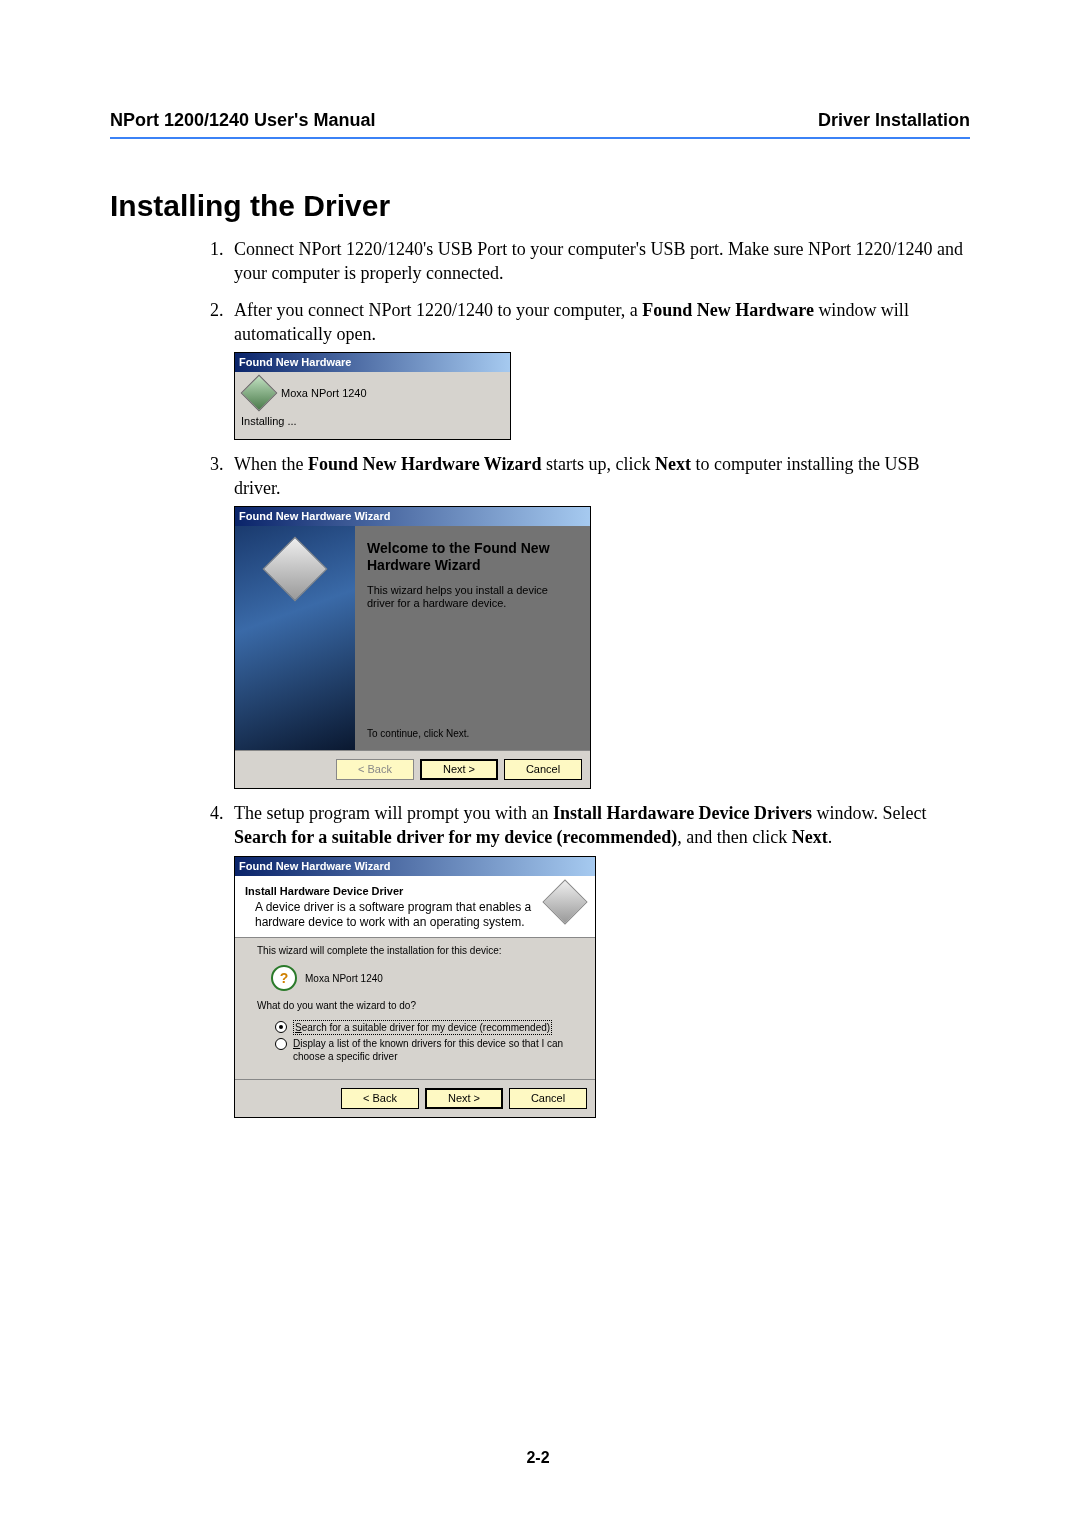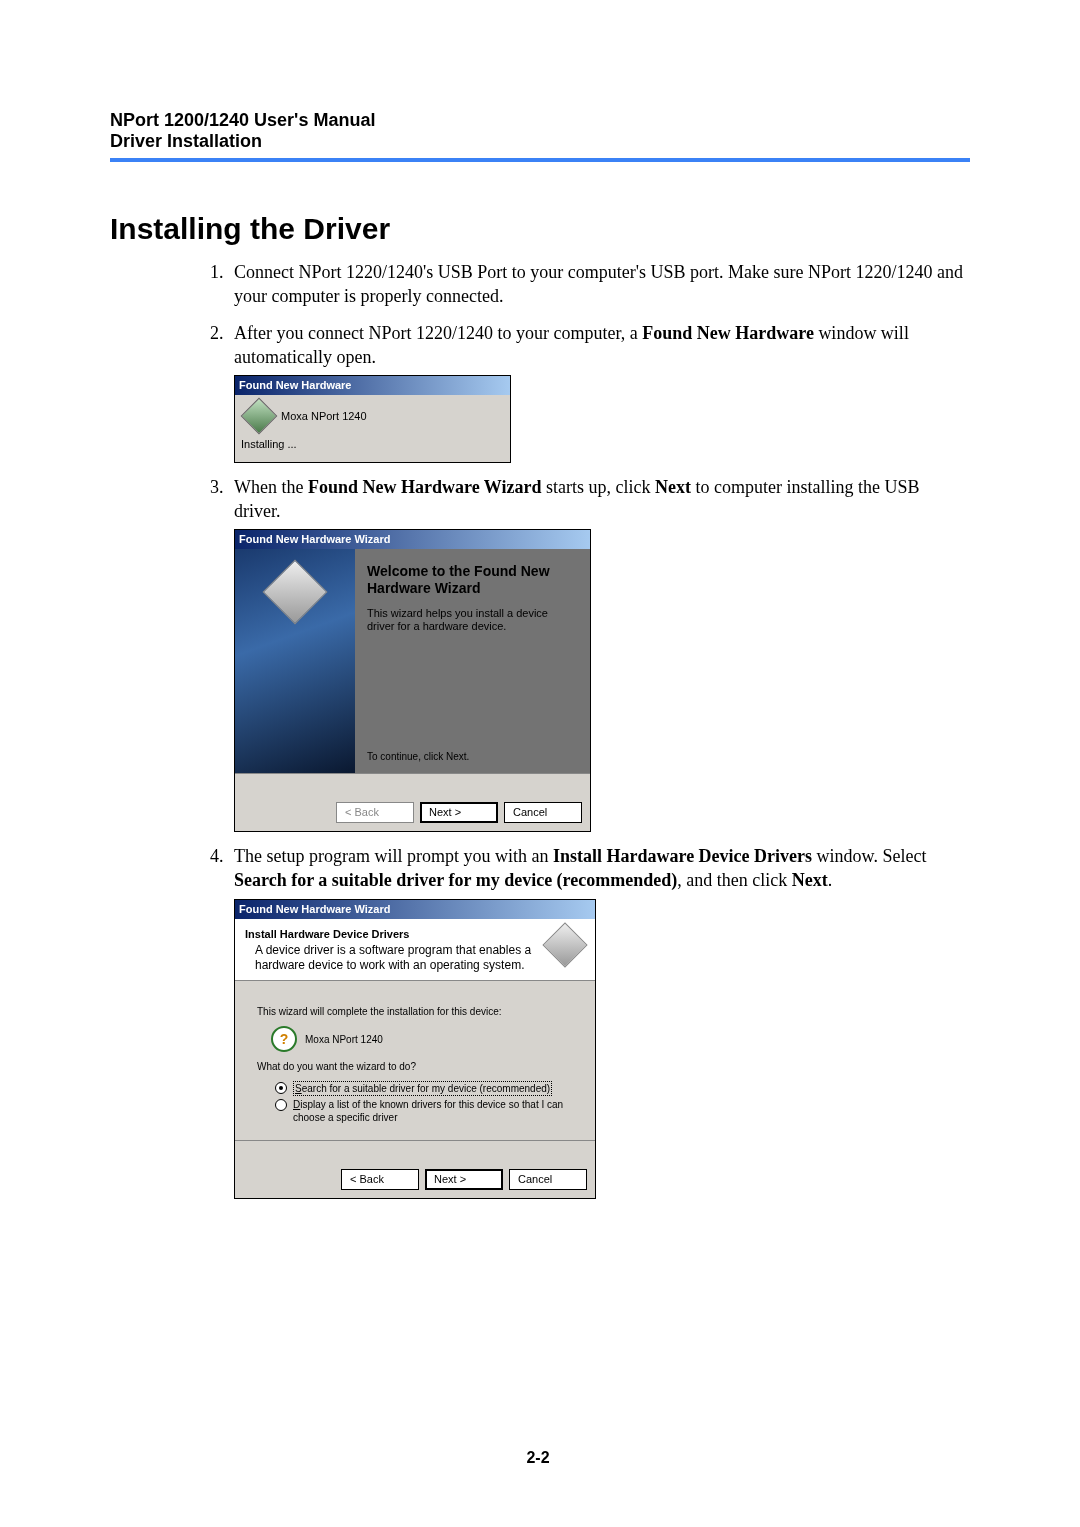--- a/index.html
+++ b/index.html
@@ -19,12 +19,11 @@
   .header-row {
     display: flex;
     justify-content: space-between;
-    border-bottom: 4px solid #3b82f6;
+    border-bottom: 2px solid #3b82f6;
     padding-bottom: 6px;
     font-family: Arial, Helvetica, sans-serif;
     font-weight: bold;
     font-size: 18px;
-    flex-direction: column;
   }
   .h-title {
     font-family: Arial, Helvetica, sans-serif;

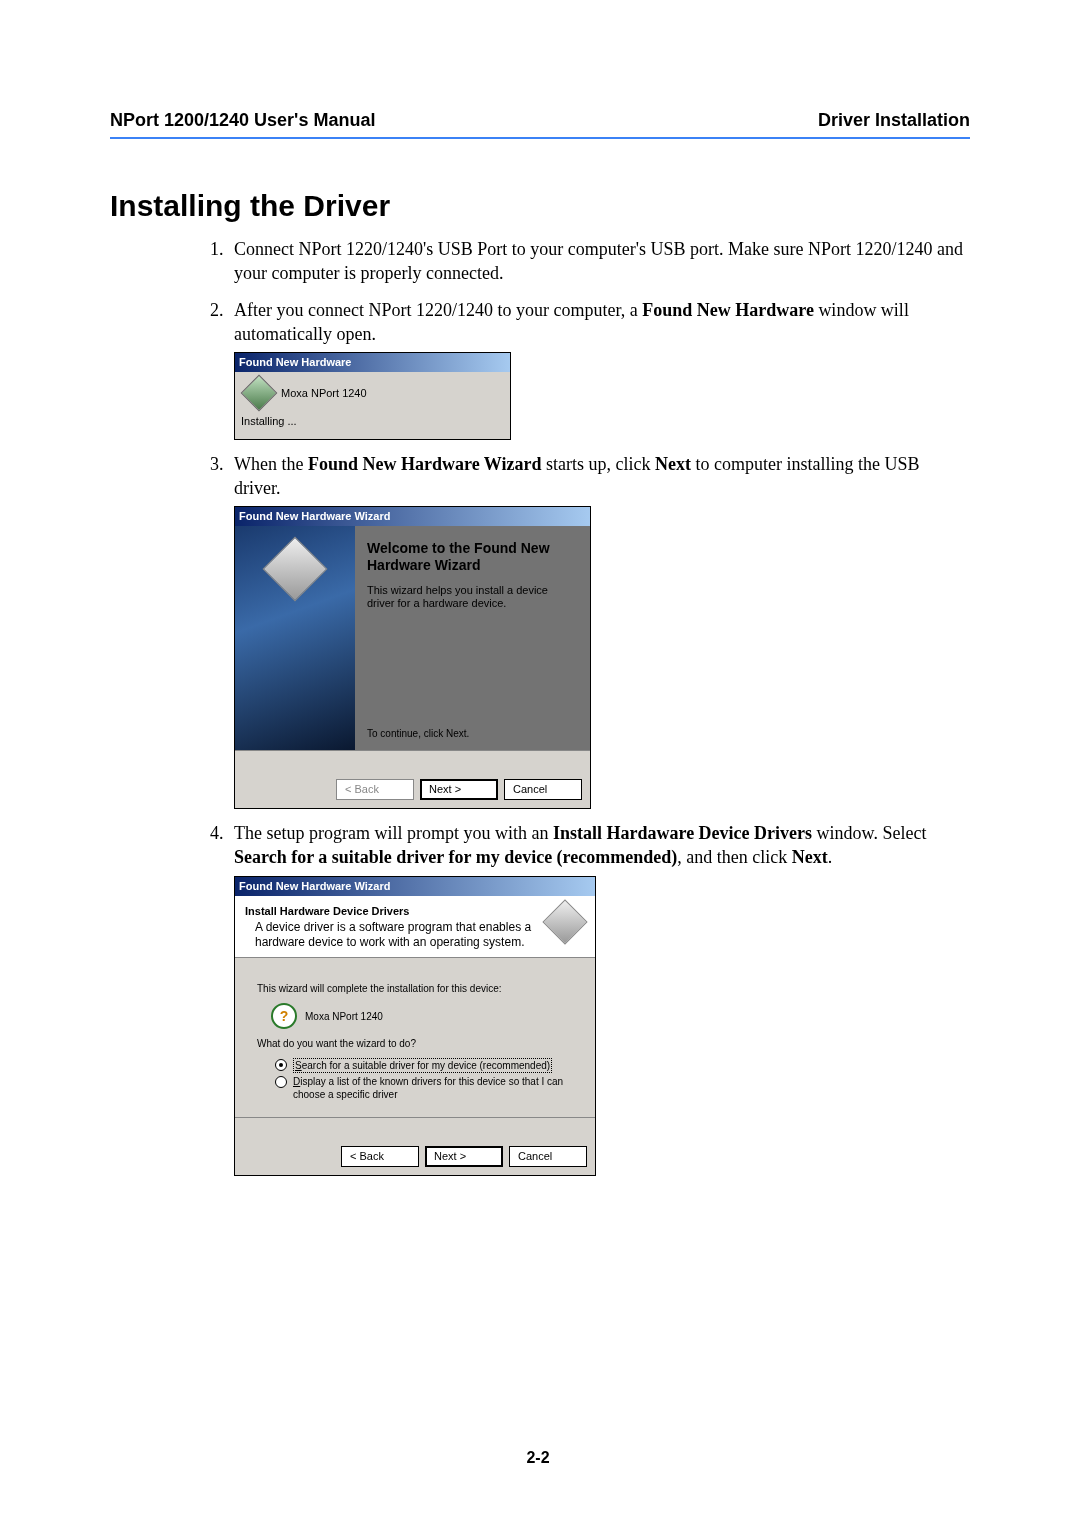--- a/index.html
+++ b/index.html
@@ -130,11 +130,10 @@
     min-width: 60px;
     padding: 2px 8px;
     border: 1px solid #000;
-    background: #ffffff;
+    background: #fef9c3;
     font-family: Tahoma, Arial, sans-serif;
     font-size: 11px;
-    text-align:left;
-    margin-top:20px;
+    text-align:center;
   }
   .btn.disabled { color:#888; border-color:#888; }
   .btn.default { box-shadow: inset 0 0 0 1px #000; }

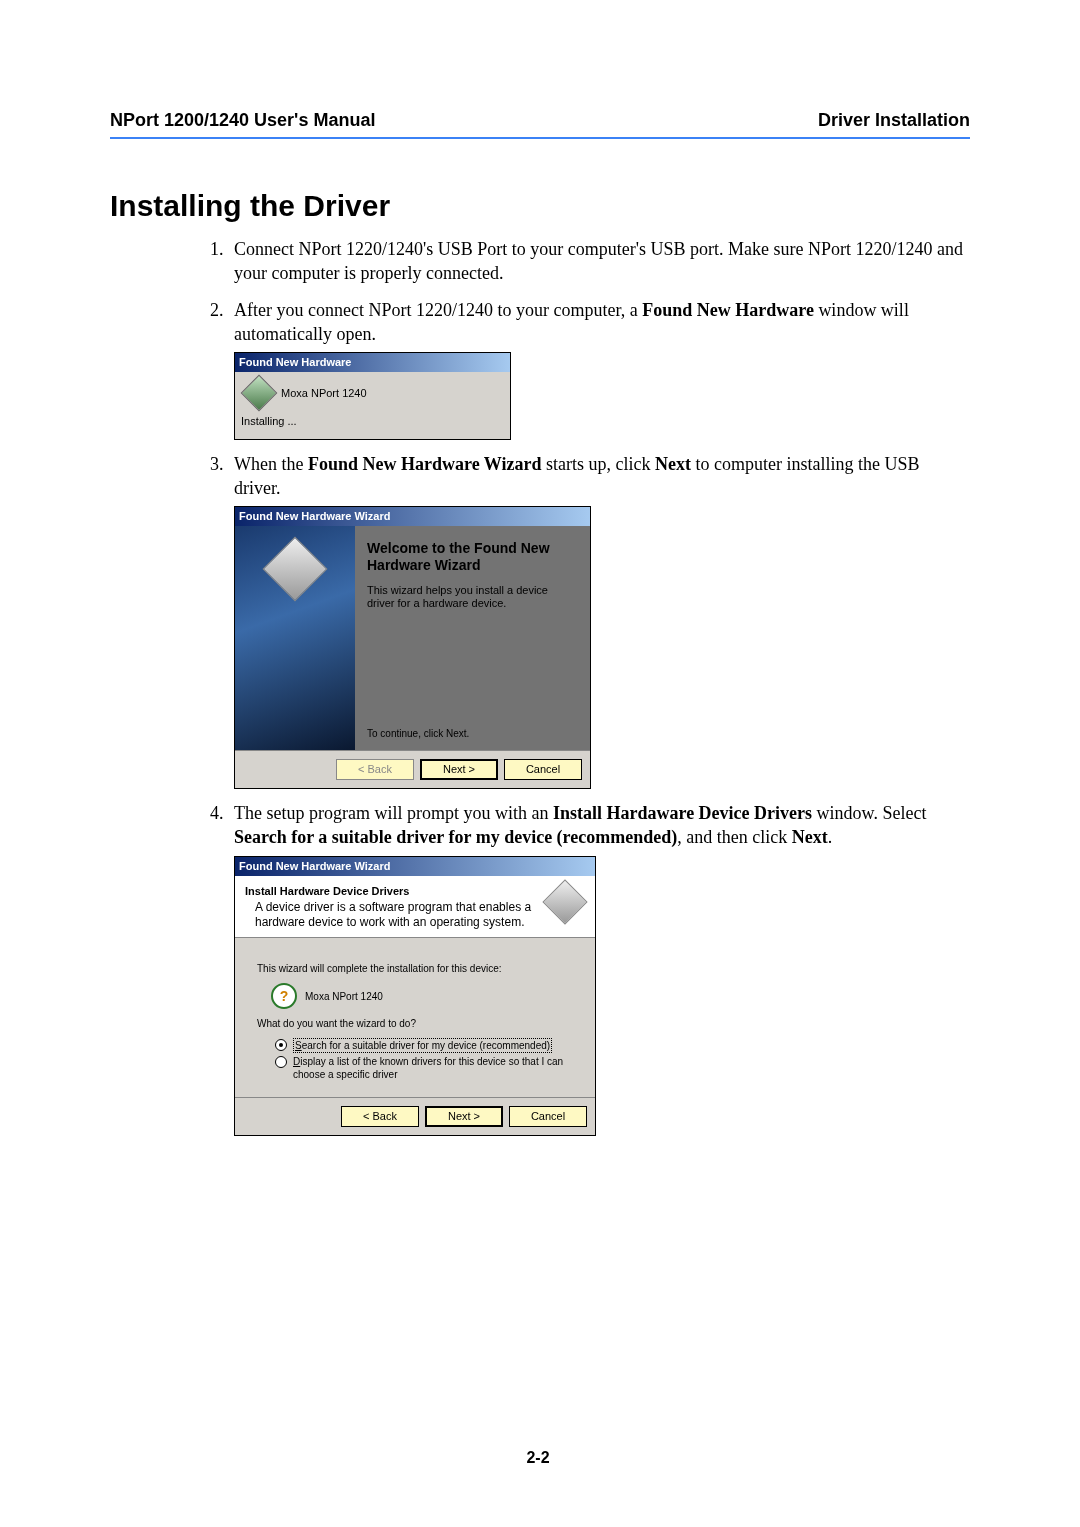--- a/index.html
+++ b/index.html
@@ -260,7 +260,7 @@
         <div class="popup-title">Found New Hardware Wizard</div>
         <div class="wiz2-head">
           <div class="wiz2-head-left">
-            <div class="wiz2-head-title">Install Hardware Device Drivers</div>
+            <div class="wiz2-head-title">Install Hardware Device Driver</div>
             <div class="wiz2-head-sub">A device driver is a software program that enables a hardware device to work with an operating system.</div>
           </div>
           <div class="wiz2-head-icon"></div>

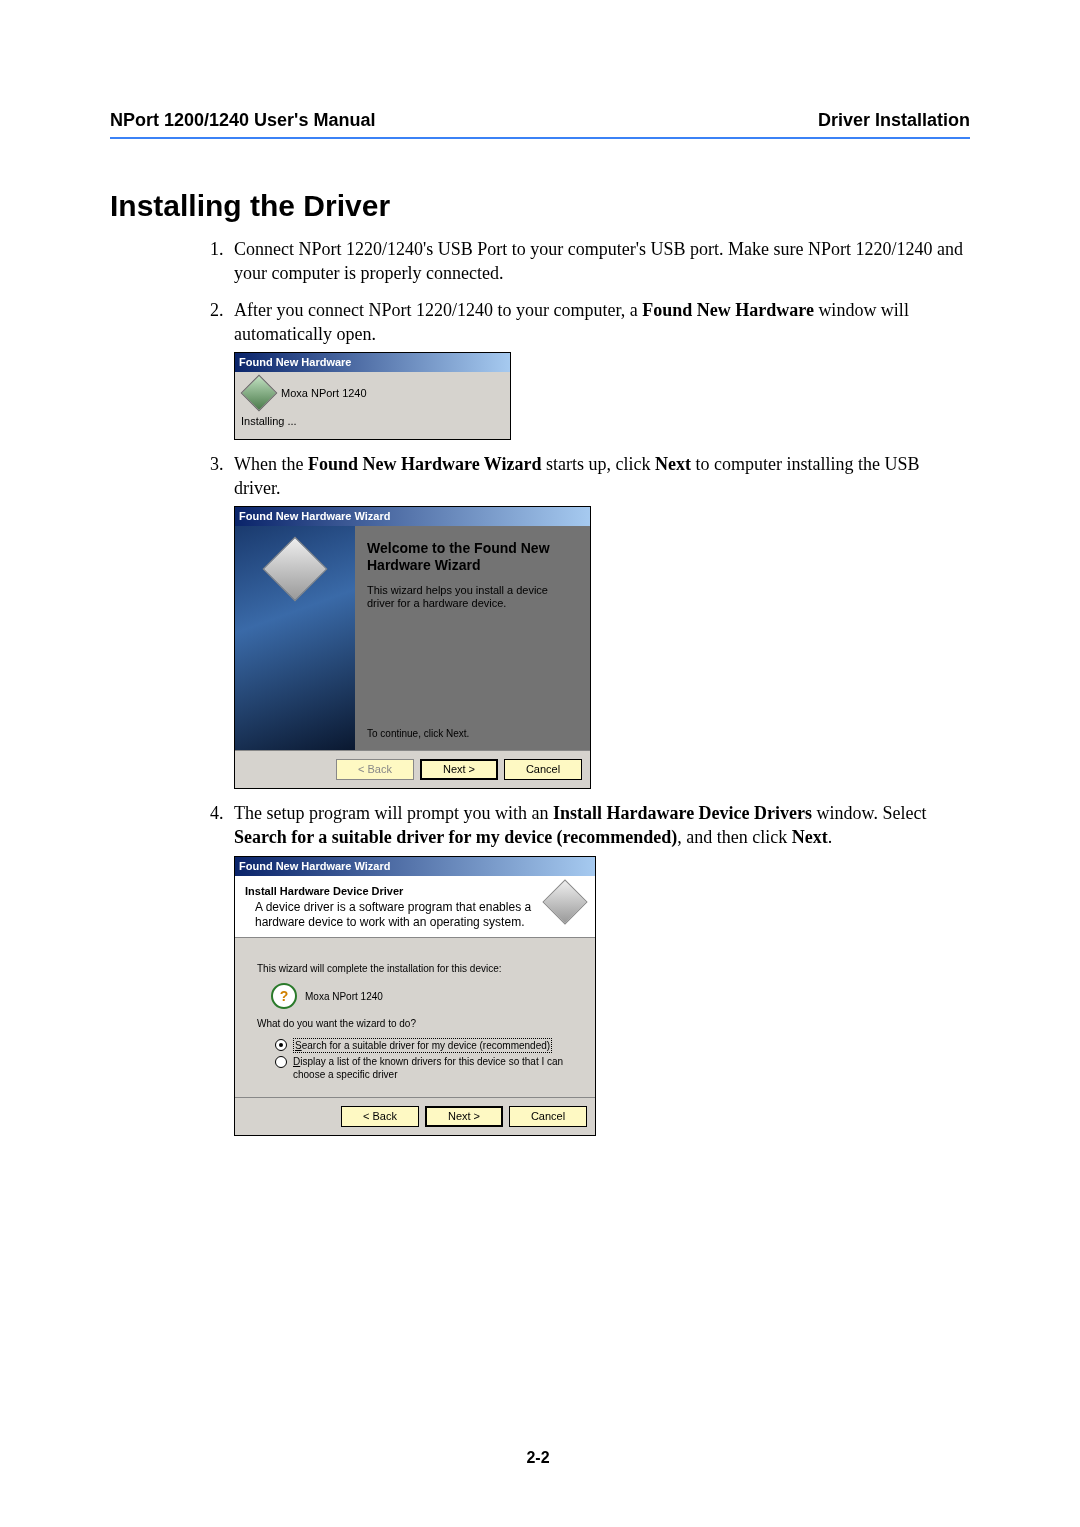--- a/index.html
+++ b/index.html
@@ -162,7 +162,7 @@
   }
   .wiz2-body {
     background:#d6d3ce;
-    padding:24px 22px 14px 22px;
+    padding:6px 22px 14px 22px;
     font-size:10px;
     line-height:1.3;
   }

